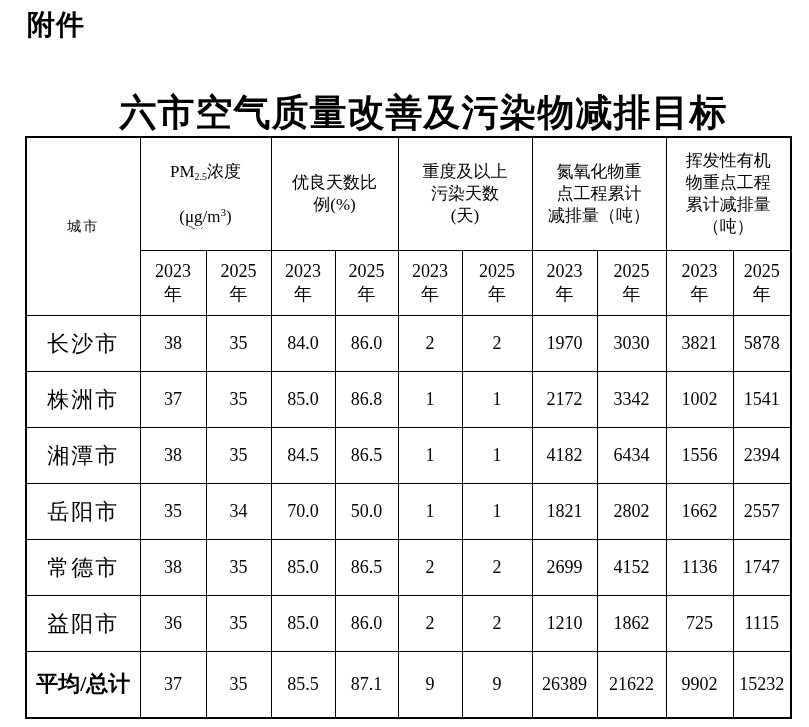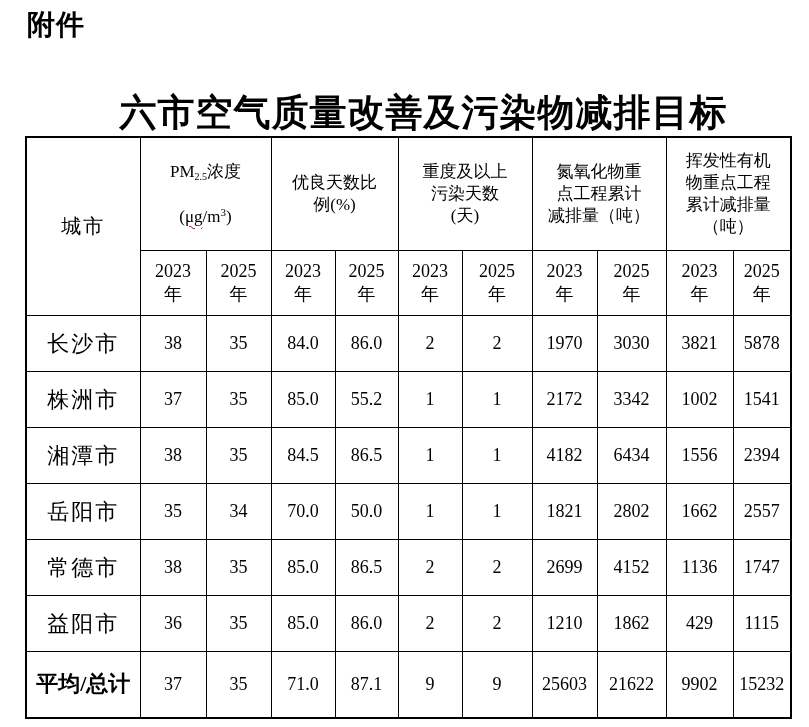--- a/index.html
+++ b/index.html
@@ -64,7 +64,7 @@
     line-height: 23px;
     white-space: pre-line;
   }
-  .city-head { font-size: 20px; letter-spacing: 2px; }
+  .city-head { font-size: 14px; letter-spacing: 2px; }
   .city { font-size: 22px; letter-spacing: 2px; }
   .total-row .city { letter-spacing: 0; font-weight: bold; }
   .targets td { font-size: 18px; }

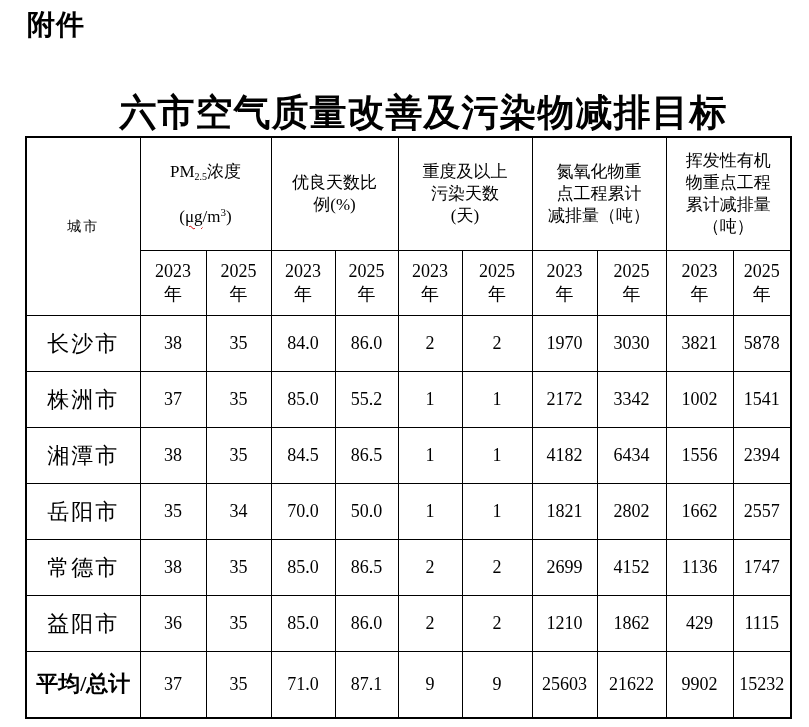--- a/index.html
+++ b/index.html
@@ -159,7 +159,7 @@
       <td>37</td>
       <td>35</td>
       <td>85.0</td>
-      <td>55.2</td>
+      <td>86.8</td>
       <td>1</td>
       <td>1</td>
       <td>2172</td>

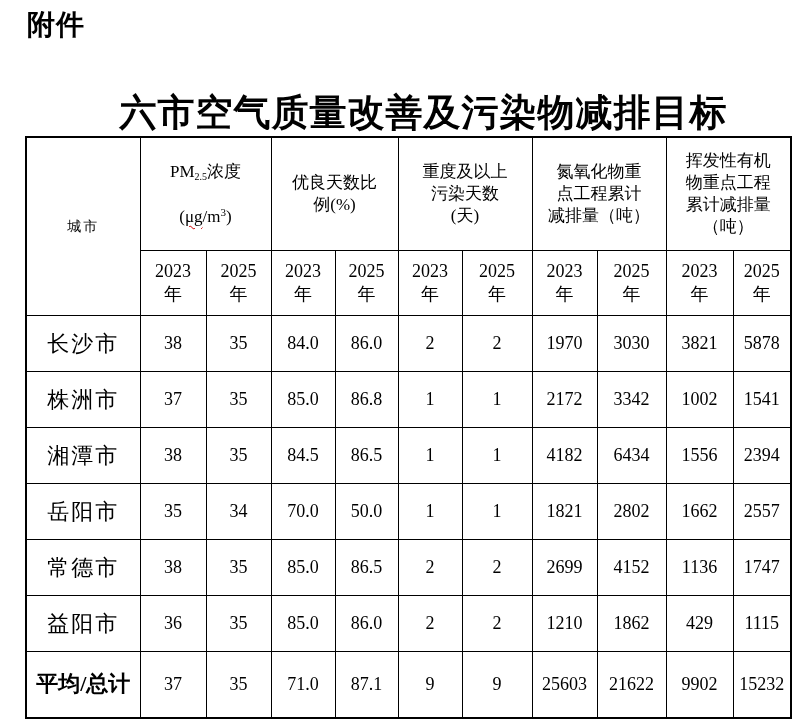--- a/index.html
+++ b/index.html
@@ -216,7 +216,7 @@
       <td>2</td>
       <td>1210</td>
       <td>1862</td>
-      <td>429</td>
+      <td>725</td>
       <td>1115</td>
     </tr>
     <tr class="total-row">

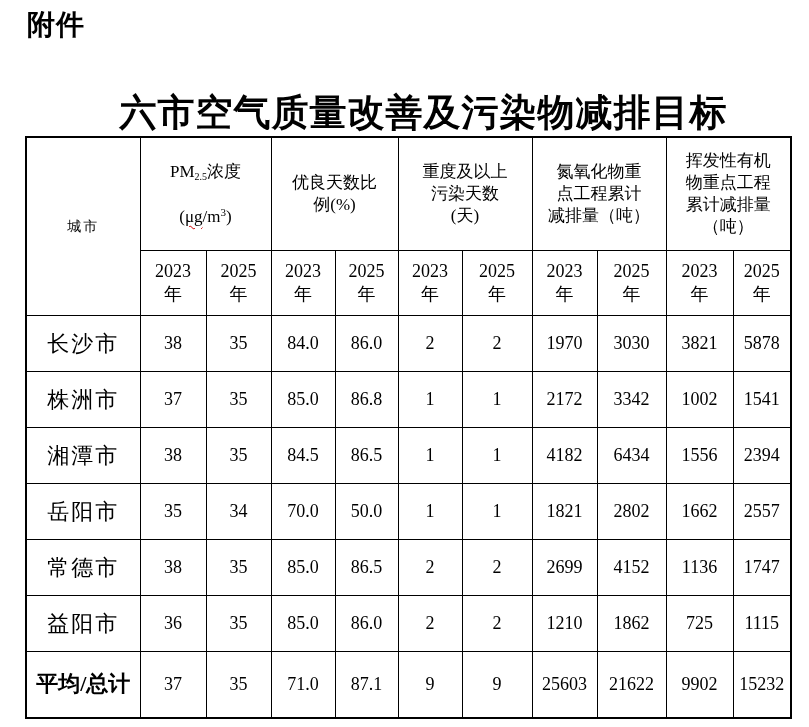--- a/index.html
+++ b/index.html
@@ -223,7 +223,7 @@
       <th class="city">平均/总计</th>
       <td>37</td>
       <td>35</td>
-      <td>71.0</td>
+      <td>85.5</td>
       <td>87.1</td>
       <td>9</td>
       <td>9</td>

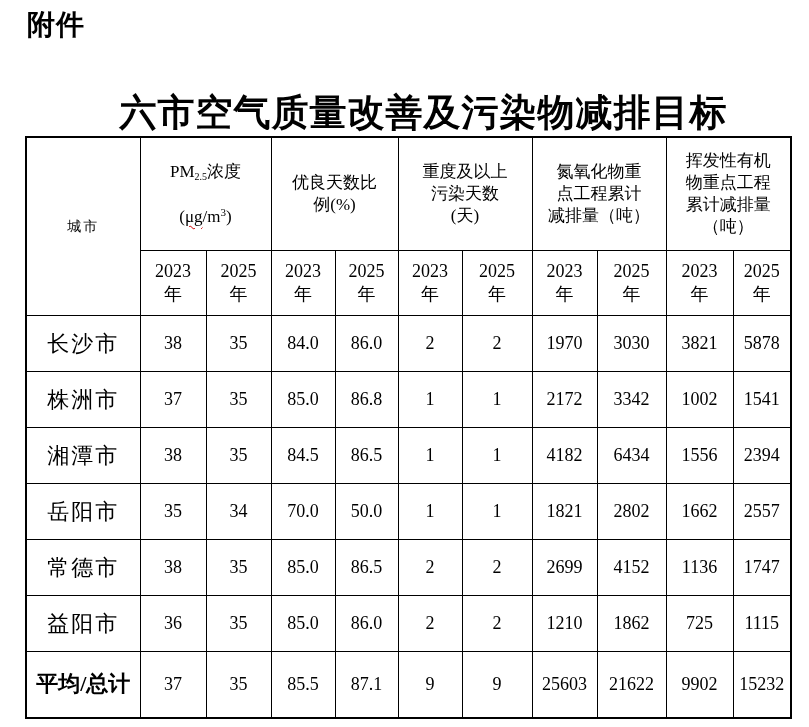--- a/index.html
+++ b/index.html
@@ -227,7 +227,7 @@
       <td>87.1</td>
       <td>9</td>
       <td>9</td>
-      <td>25603</td>
+      <td>26389</td>
       <td>21622</td>
       <td>9902</td>
       <td>15232</td>

